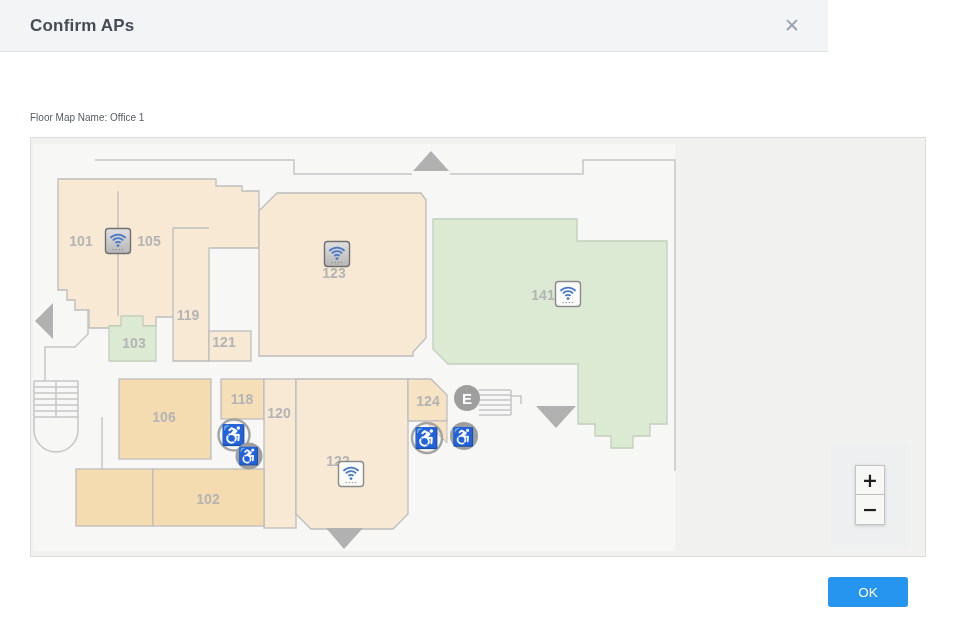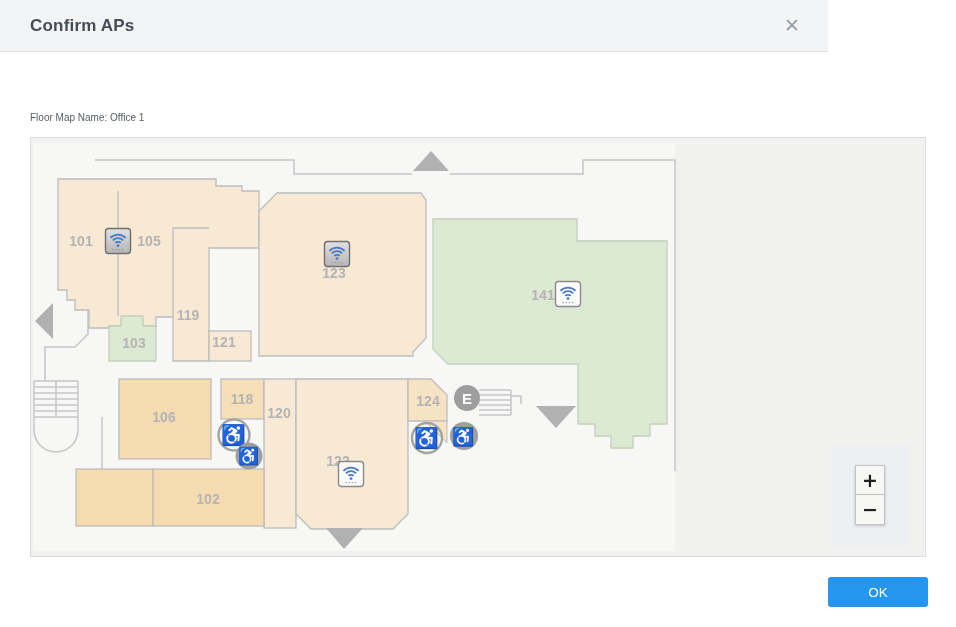--- a/index.html
+++ b/index.html
@@ -40,7 +40,7 @@
     font-family: "DejaVu Sans", sans-serif; padding: 0; }
   .zoom-btn:first-child { border-bottom: 1px solid #bdbdbd; }
 
-  .ok-btn { position: absolute; left: 828px; top: 577px; width: 100px; height: 30px;
+  .ok-btn { position: absolute; left: 828px; top: 577px; width: 80px; height: 30px;
     background: #2595f0; color: #fff; font-size: 13.5px; border: none; border-radius: 3px;
     cursor: pointer; font-family: "Liberation Sans", sans-serif; }
 </style>

